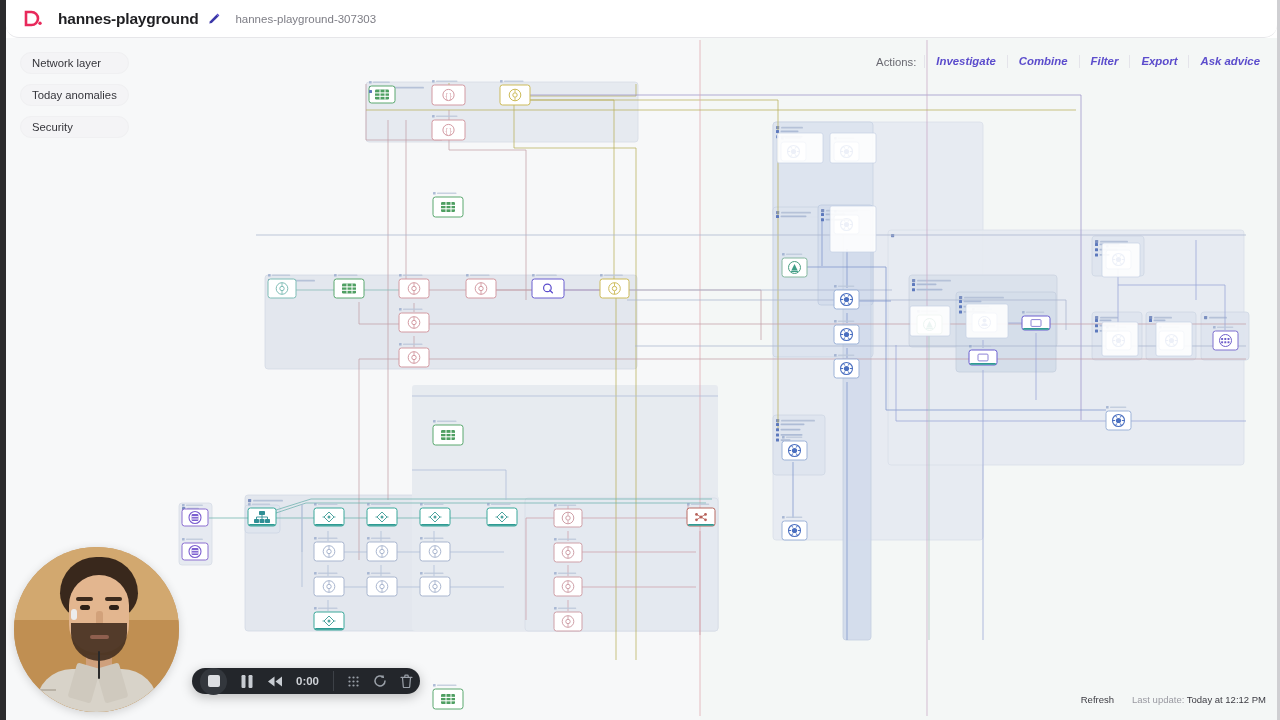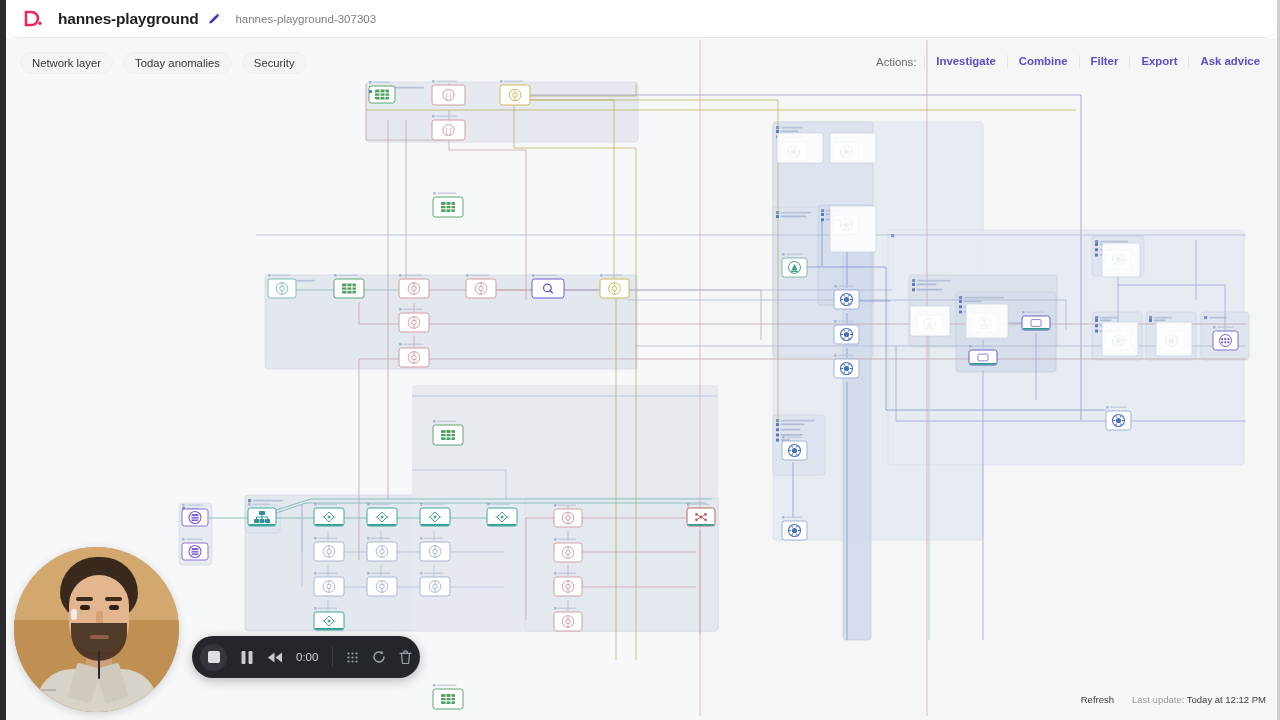--- a/index.html
+++ b/index.html
@@ -41,7 +41,7 @@
   .back-link { font-size:11.8px; color:#5b4ccc; font-weight:bold; margin-right:18px; cursor:pointer; }
 
   
-  .chips { position:absolute; left:20px; top:52px; display:flex; gap:10px; z-index:35; }
+  .chips { position:absolute; left:20px; top:52px; display:flex; gap:10px; z-index:35;flex-direction:column; }
   .chip {
     height:22px; padding:0 11px; border-radius:11px; background:#f4f4f6;
     display:flex; align-items:center; font-size:11.3px; color:#35353b;

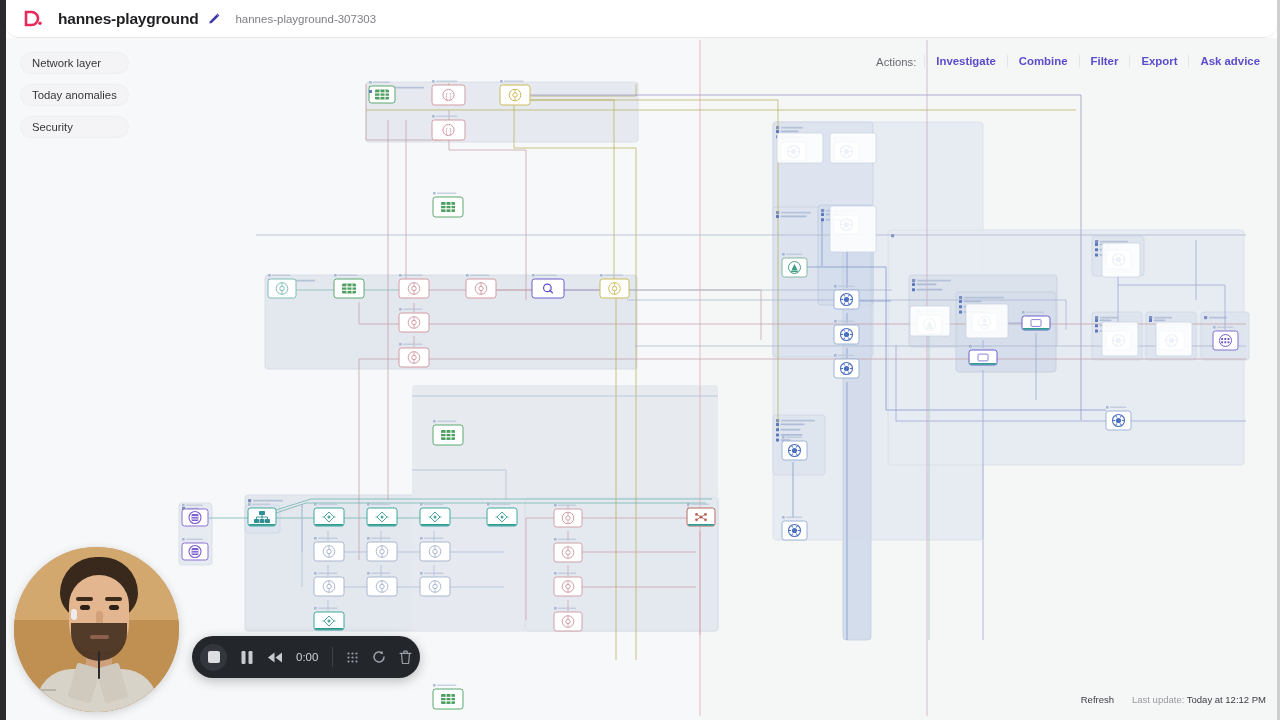--- a/index.html
+++ b/index.html
@@ -53,7 +53,7 @@
   .actions-label { font-size:11.3px; color:#6a6a72; margin-right:8px; }
   .action-link {
     font-size:11.4px; color:#5b4ccc; font-weight:bold; padding:0 11px; cursor:pointer;
-    border-left:1px solid #e4e4ea; line-height:13px;
+    border-left:1px solid #e4e4ea; line-height:13px;font-style:italic;
   }
   .action-link:first-of-type { border-left:none; padding-left:0; }
   .action-link:last-child { padding-right:0; }

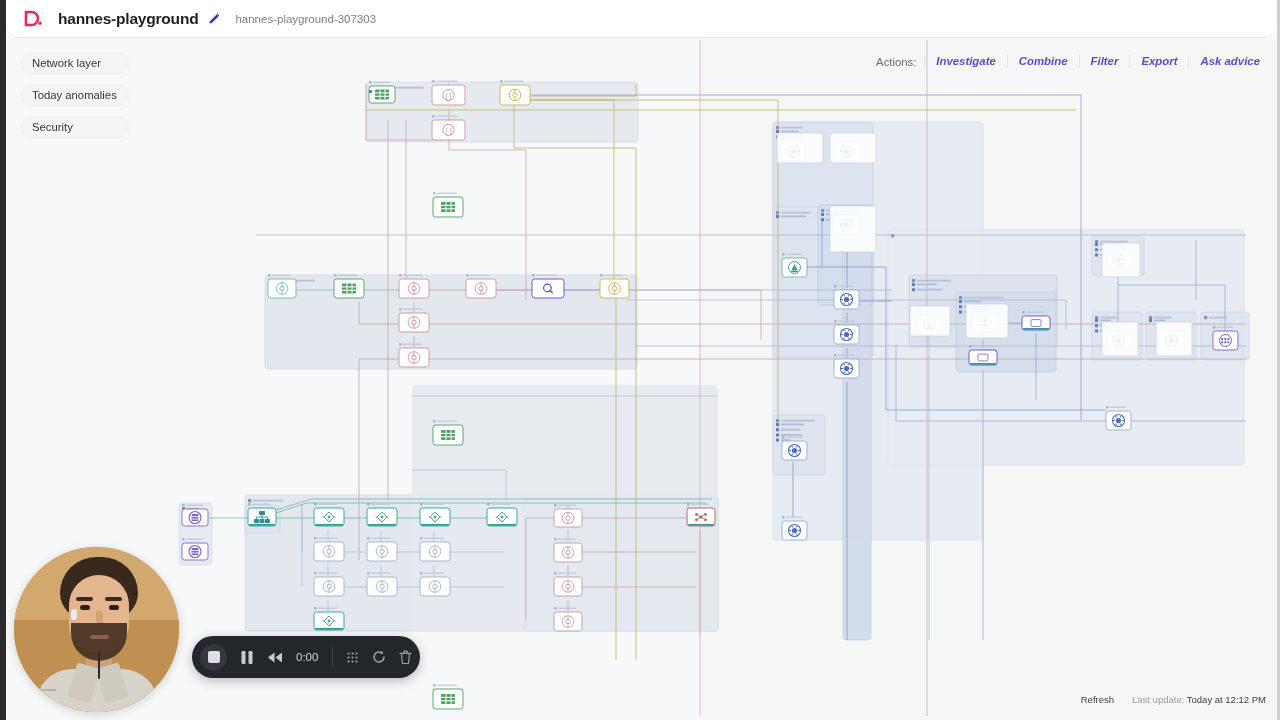--- a/index.html
+++ b/index.html
@@ -92,9 +92,10 @@
 
   
   .rec-bar {
-    position:absolute; left:192px; top:636px; width:228px; height:42px; border-radius:21px;
+    position:absolute; left:192px; top:668px; width:228px; height:26px; border-radius:21px;
     background:#23262b; display:flex; align-items:center; z-index:56;
     box-shadow:0 3px 12px rgba(0,0,0,0.25);
+    font-weight:bold;
   }
   .rec-stop {
     width:27px; height:27px; border-radius:50%; background:#33373d; margin-left:8px;

